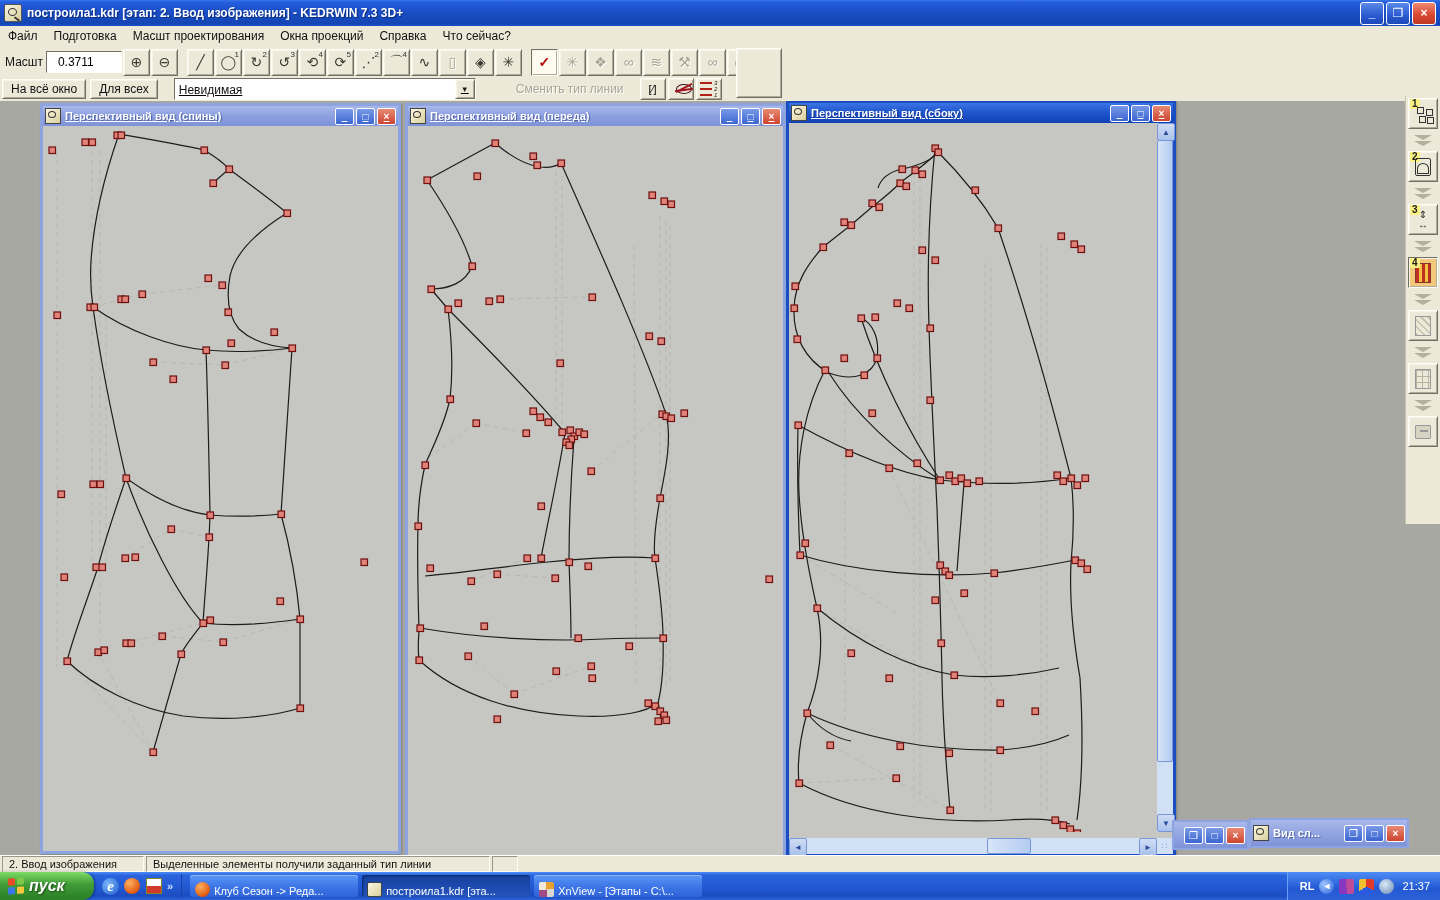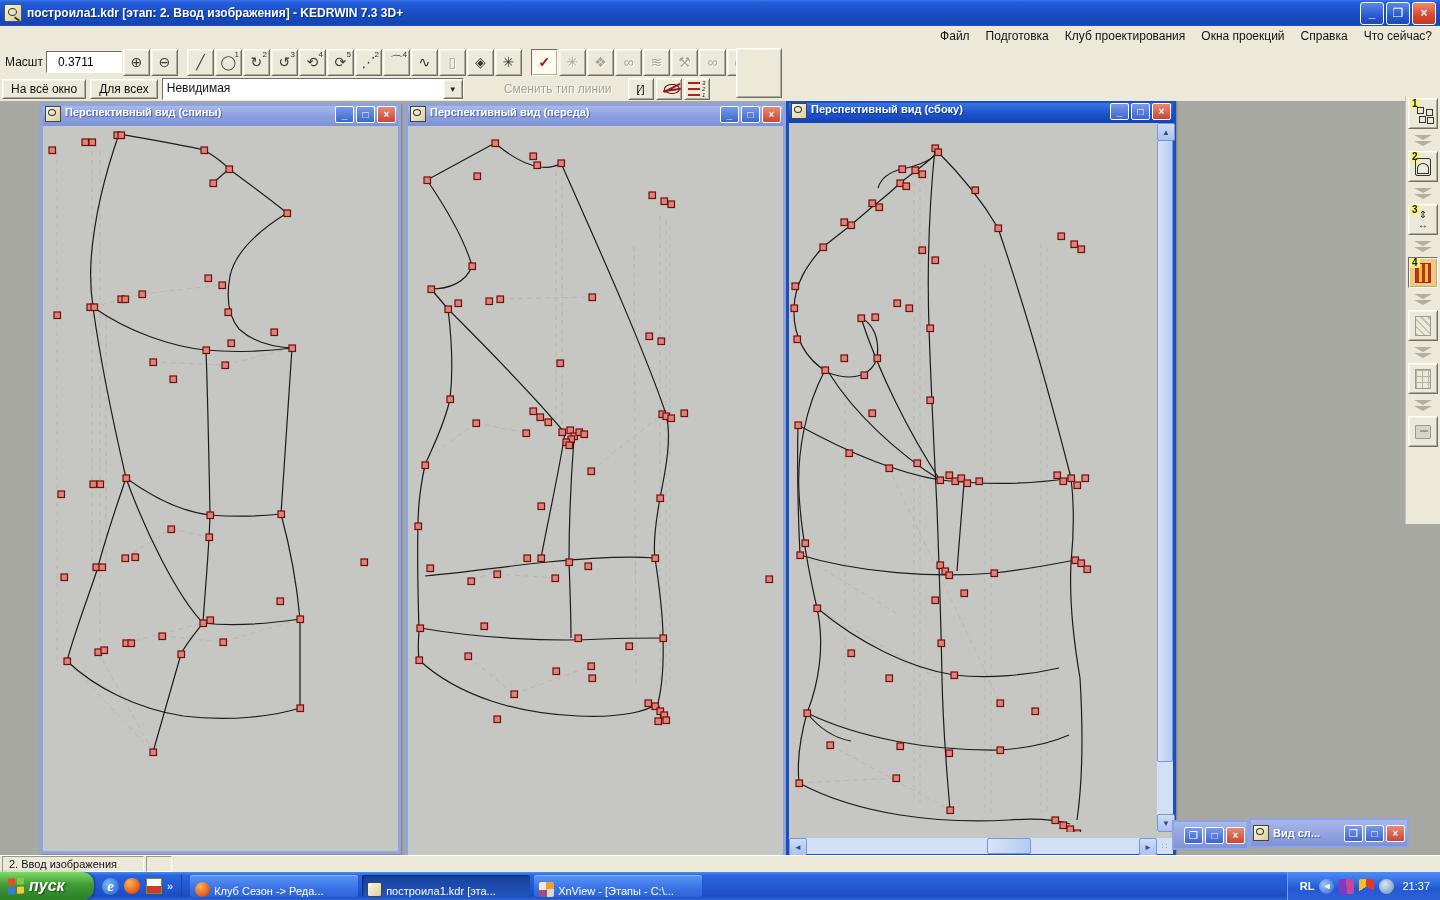--- a/index.html
+++ b/index.html
@@ -24,7 +24,7 @@
 
   
   .menubar{position:absolute;left:0;top:26px;width:1440px;height:19px;background:#ece9d8;
-    display:flex;align-items:center;border-bottom:1px solid #d8d4c0;justify-content:flex-end;}
+    display:flex;align-items:center;border-bottom:1px solid #d8d4c0;}
   .menu-item{padding:1px 8px;color:#111;cursor:default;}
 
   

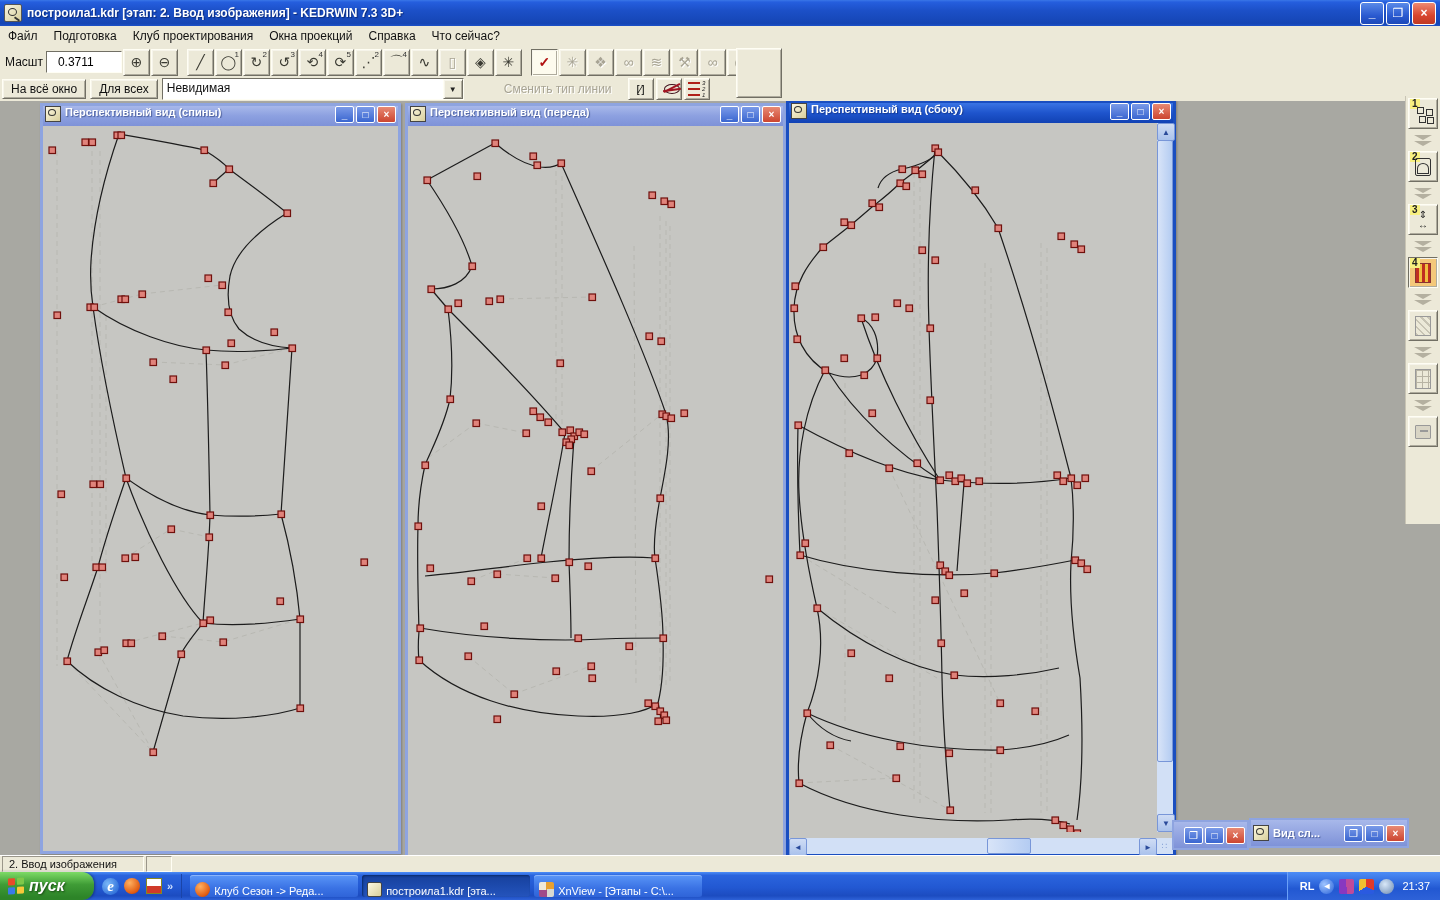--- a/index.html
+++ b/index.html
@@ -199,7 +199,7 @@
   <div class="menubar" id="menubar">
       <div class="menu-item">Файл</div>
       <div class="menu-item">Подготовка</div>
-      <div class="menu-item">Клуб проектирования</div>
+      <div class="menu-item">Масшт проектирования</div>
       <div class="menu-item">Окна проекций</div>
       <div class="menu-item">Справка</div>
       <div class="menu-item">Что сейчас?</div>

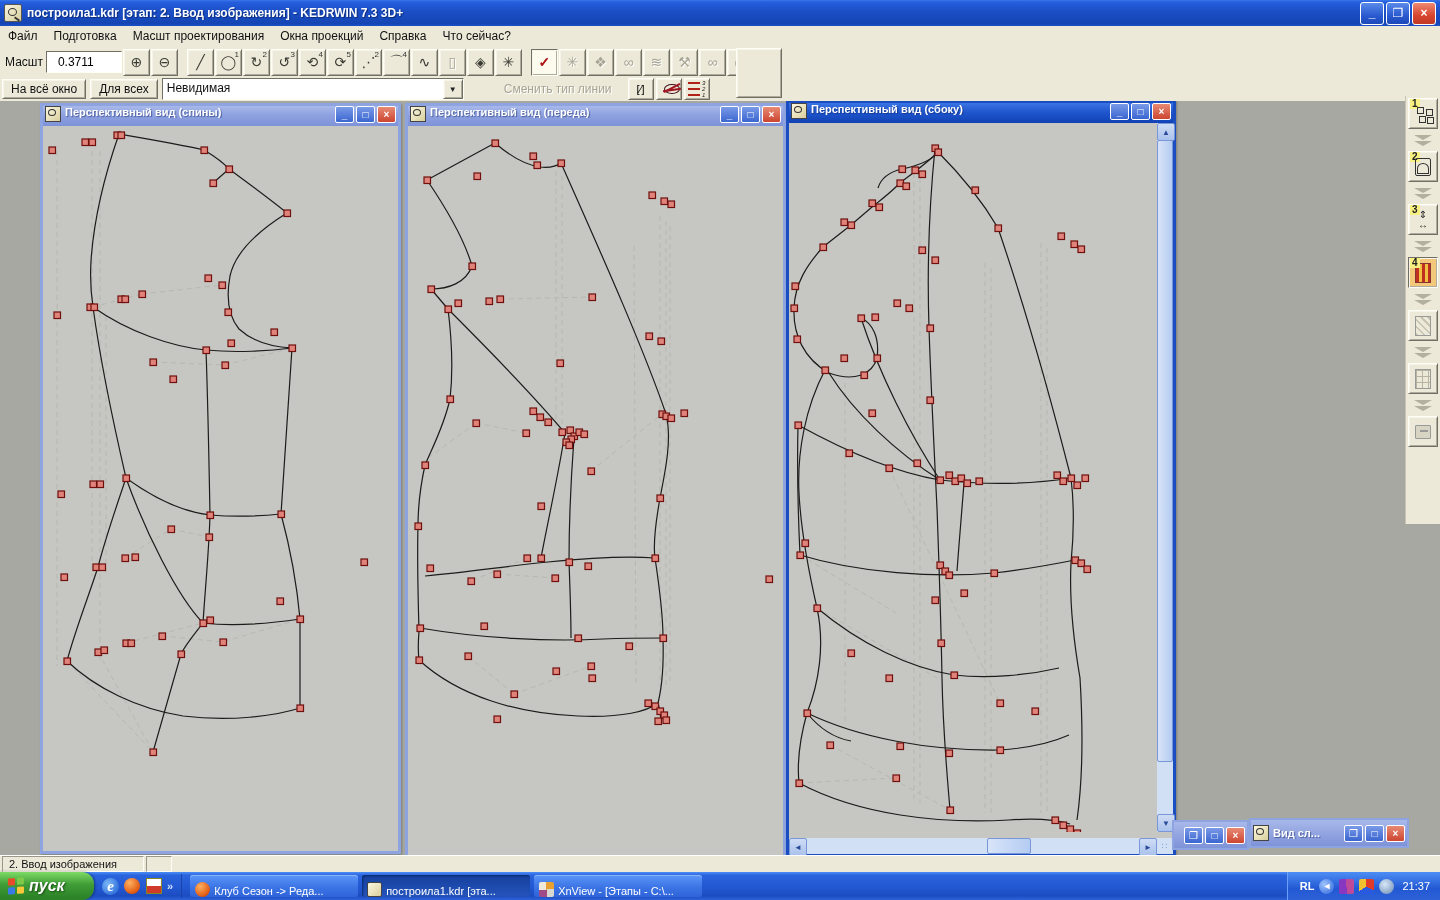--- a/index.html
+++ b/index.html
@@ -44,7 +44,7 @@
   .tb.dis{color:#a8a494;text-shadow:1px 1px 0 #fff;}
   .gap{width:8px;}
   .btn-txt{height:20px;padding:1px 8px;display:flex;align-items:center;font-size:12px;color:#111;}
-  .combo{width:300px;height:20px;display:flex;align-items:flex-start;margin-left:4px;}
+  .combo{width:300px;height:20px;display:flex;align-items:flex-end;margin-left:16px;text-decoration:underline;}
   .combo .val{flex:1;padding:0 4px;font-size:12px;color:#111;background:#fff;height:18px;line-height:18px;}
   .combo .drop{width:18px;height:18px;display:flex;align-items:center;justify-content:center;font-size:8px;color:#222;}
   .dis-label{color:#a8a494;text-shadow:1px 1px 0 #fff;font-size:12px;margin:0 14px 0 40px;}

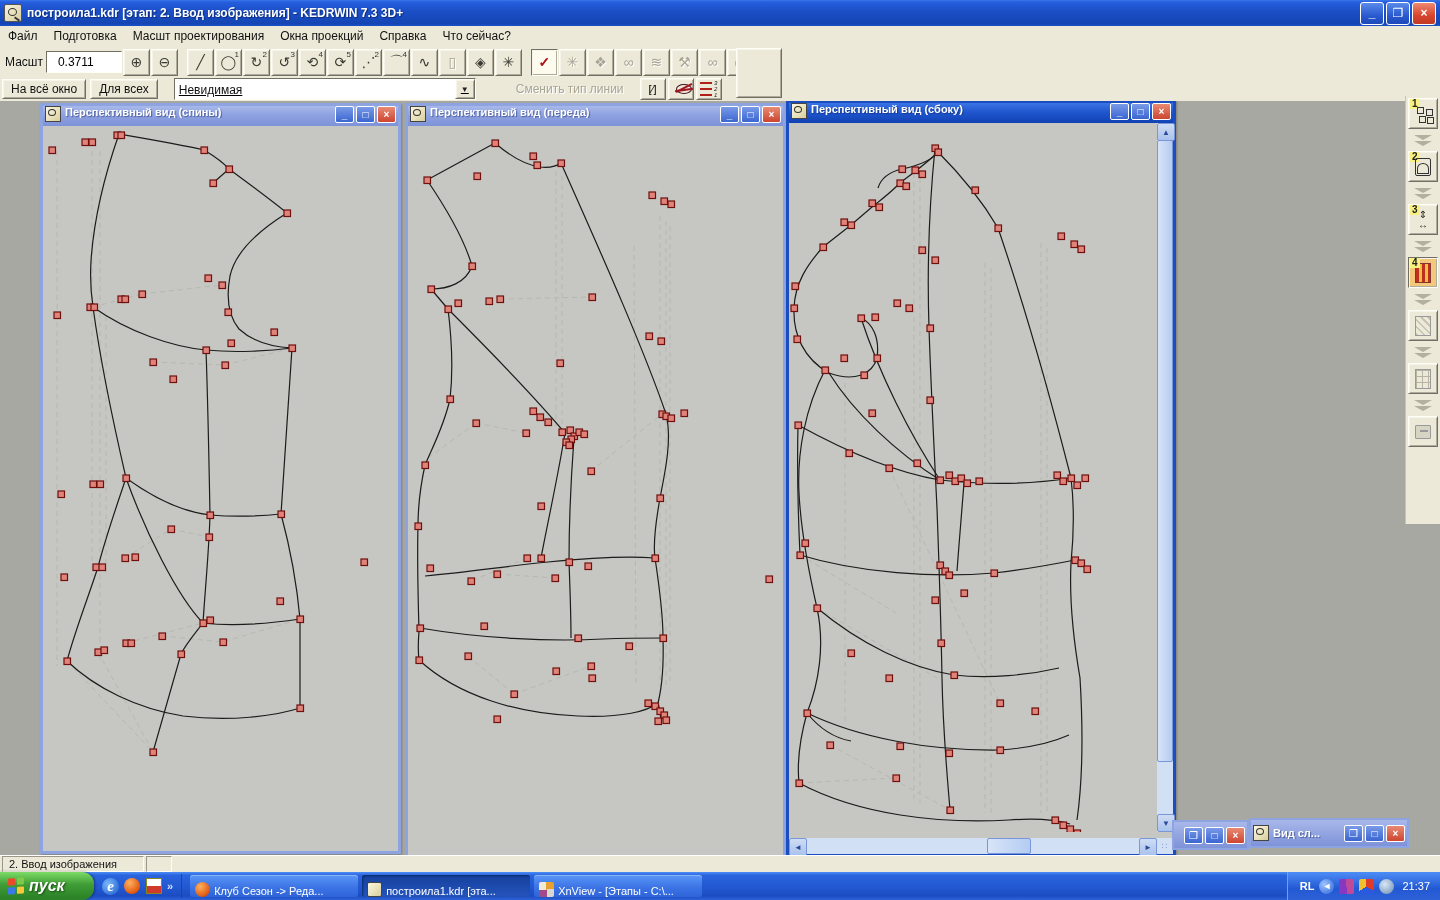--- a/index.html
+++ b/index.html
@@ -65,8 +65,8 @@
   
   .child{position:absolute;border:3px solid #8ea4e0;background:#c6c6c2;box-shadow:1px 1px 2px rgba(0,0,0,.25);}
   .child.active{border-color:#1a4ec0;}
-  .ctitle{height:20px;display:flex;align-items:flex-start;color:#fff;font-weight:bold;font-size:11px;
-    background:linear-gradient(180deg,#a8b8ea 0%,#8ca0e0 50%,#7e92d8 100%);}
+  .ctitle{height:20px;display:flex;align-items:center;color:#fff;font-weight:bold;font-size:11px;
+    background:linear-gradient(180deg,#a8b8ea 0%,#8ca0e0 50%,#7e92d8 100%);text-decoration:underline;}
   .child.active .ctitle{background:linear-gradient(180deg,#3a74e4 0%,#1e54cc 50%,#1142b4 100%);}
   .cicon{width:14px;height:14px;margin:0 4px 0 2px;background:linear-gradient(135deg,#fdf8e2,#d8cf9c);
     border:1px solid #444;position:relative;}

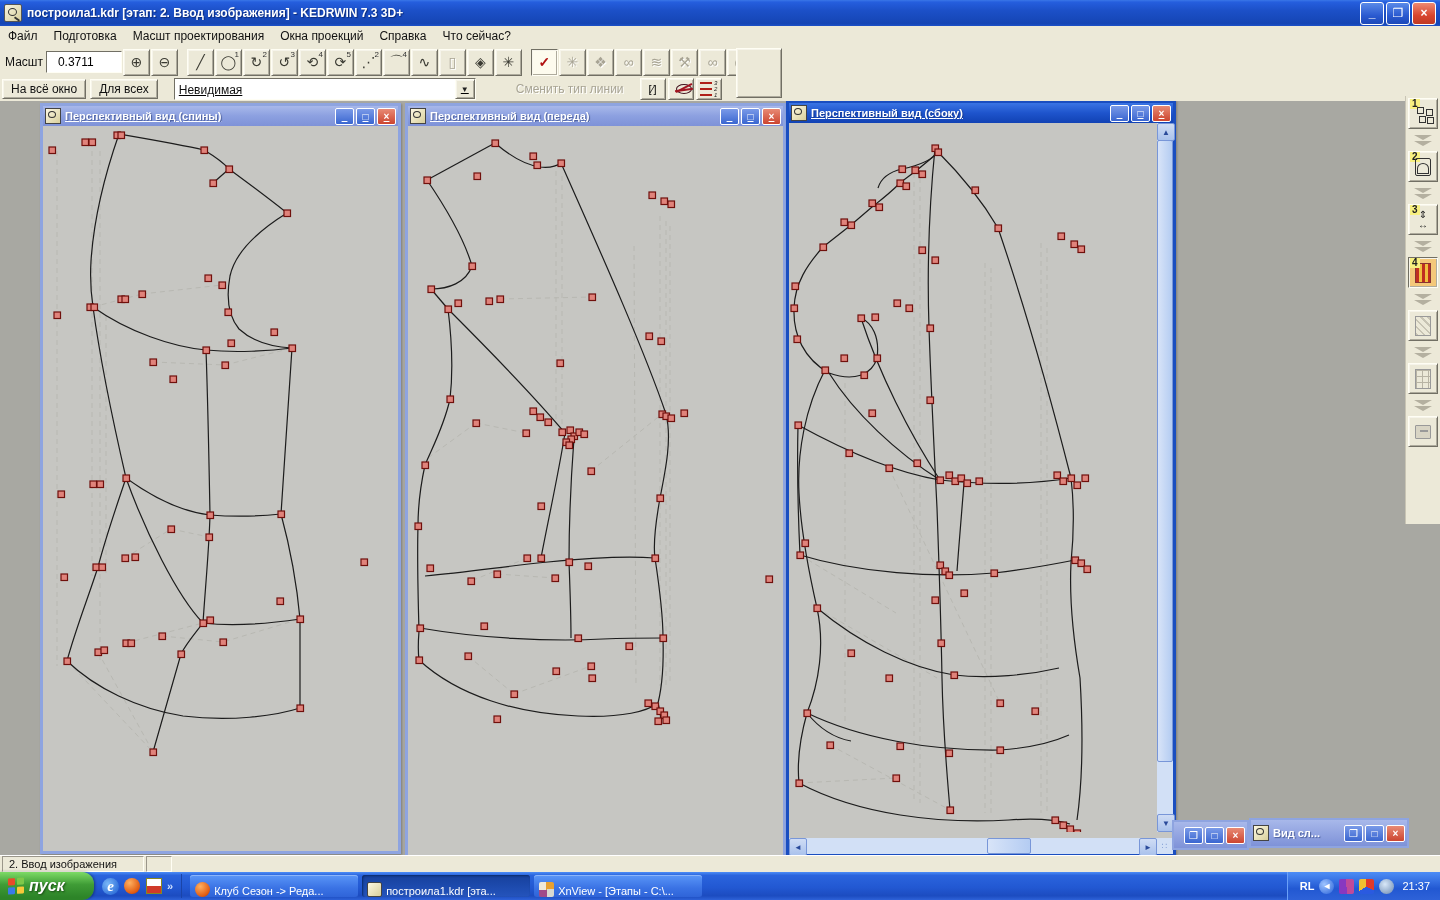--- a/index.html
+++ b/index.html
@@ -750,6 +750,7 @@
 
   <div class="statusbar">
     <div class="sfield sf1">2. Ввод изображения</div>
+    <div class="sfield sf2">Выделенные элементы получили заданный тип линии</div>
     <div class="sfield sf3"></div>
   </div>
 

